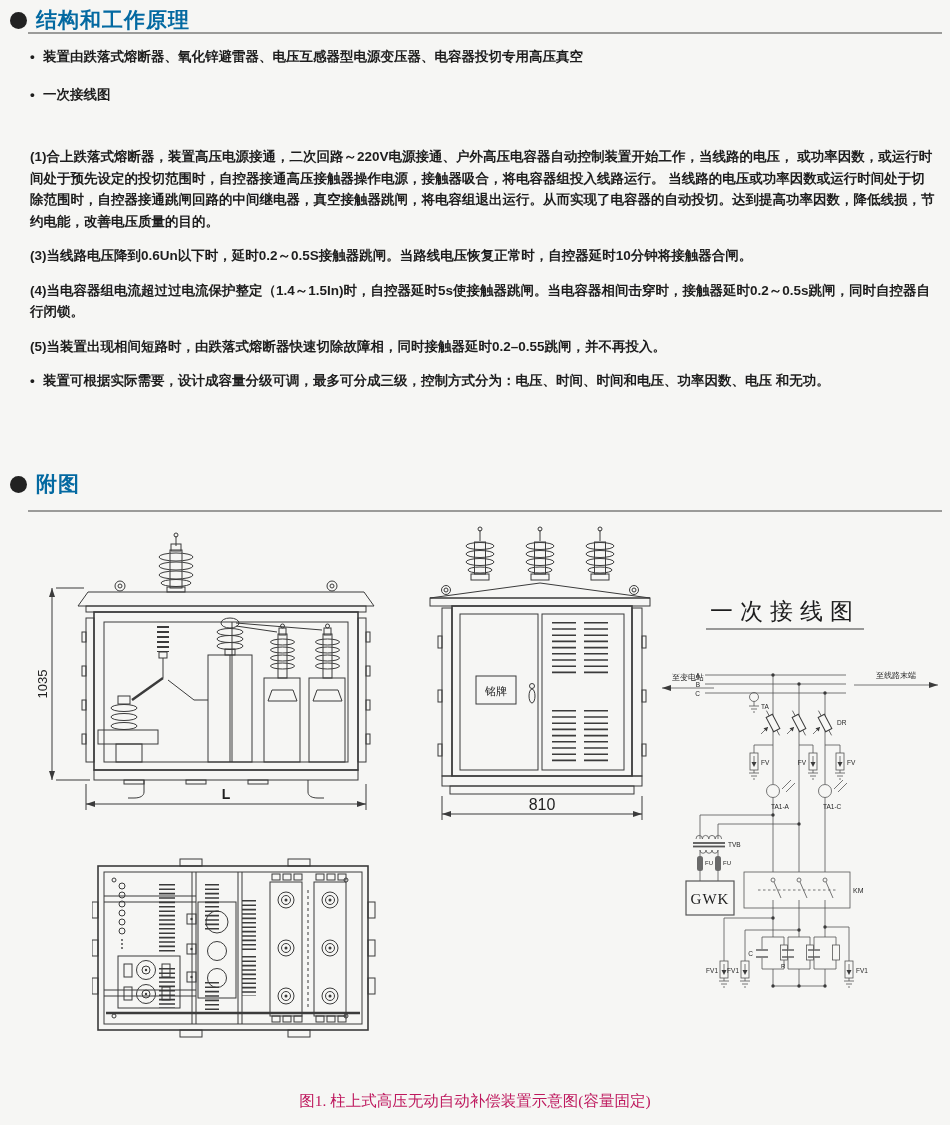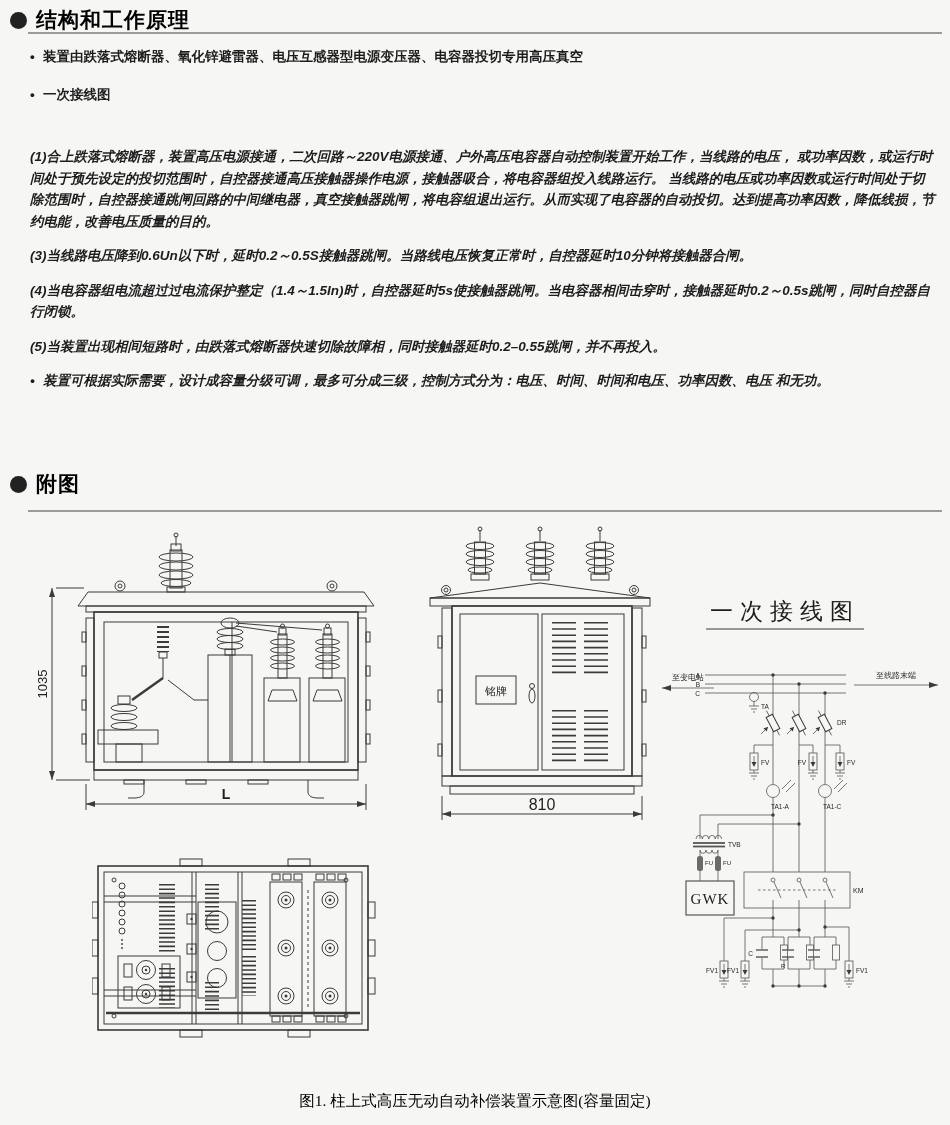--- a/index.html
+++ b/index.html
@@ -8,7 +8,7 @@
   
   .sec-header{position:absolute;left:10px;display:flex;align-items:center;gap:9px;}
   .sec-dot{width:17px;height:17px;border-radius:50%;background:#222;flex:0 0 auto;}
-  .sec-title{font-size:21px;font-weight:700;letter-spacing:1px;color:#000000;}
+  .sec-title{font-size:21px;font-weight:700;letter-spacing:1px;color:#0369a1;}
   .rule{position:absolute;left:28px;right:8px;height:2px;background:#9b9b99;}
   
   .introblock{position:absolute;left:30px;right:14px;top:46px;font-size:13.5px;line-height:21.5px;font-weight:600;}

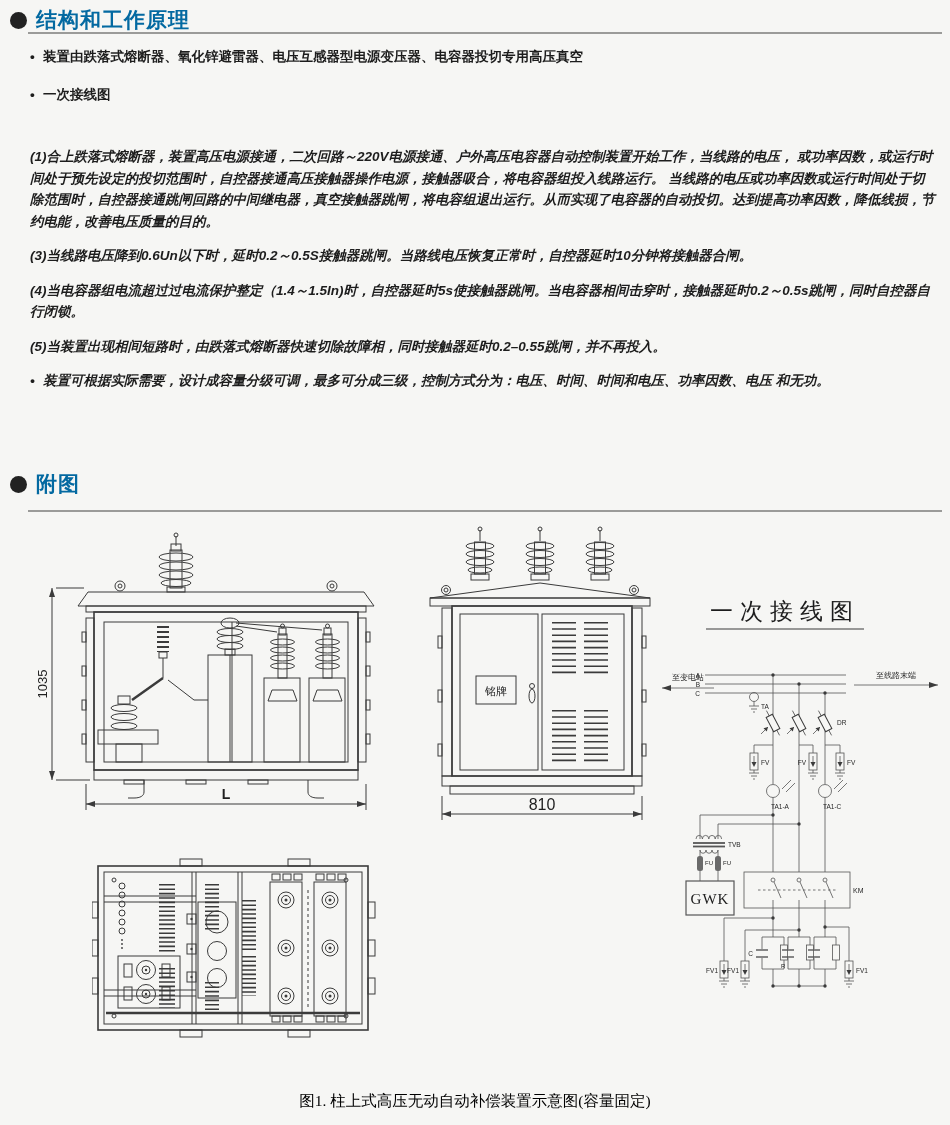--- a/index.html
+++ b/index.html
@@ -12,7 +12,7 @@
   .rule{position:absolute;left:28px;right:8px;height:2px;background:#9b9b99;}
   
   .introblock{position:absolute;left:30px;right:14px;top:46px;font-size:13.5px;line-height:21.5px;font-weight:600;}
-  .parablock{position:absolute;left:30px;right:14px;top:146px;font-size:13.5px;line-height:21.5px;font-weight:600;font-style:italic;}
+  .parablock{position:absolute;left:30px;right:14px;top:146px;font-size:13.5px;line-height:21.5px;font-weight:600;}
   .parablock p{margin:0 0 13px 0;}
   .bullet-item{position:relative;padding-left:13px;margin:0 0 16px 0;}
   .bullet-item .mk{position:absolute;left:0;top:0;}

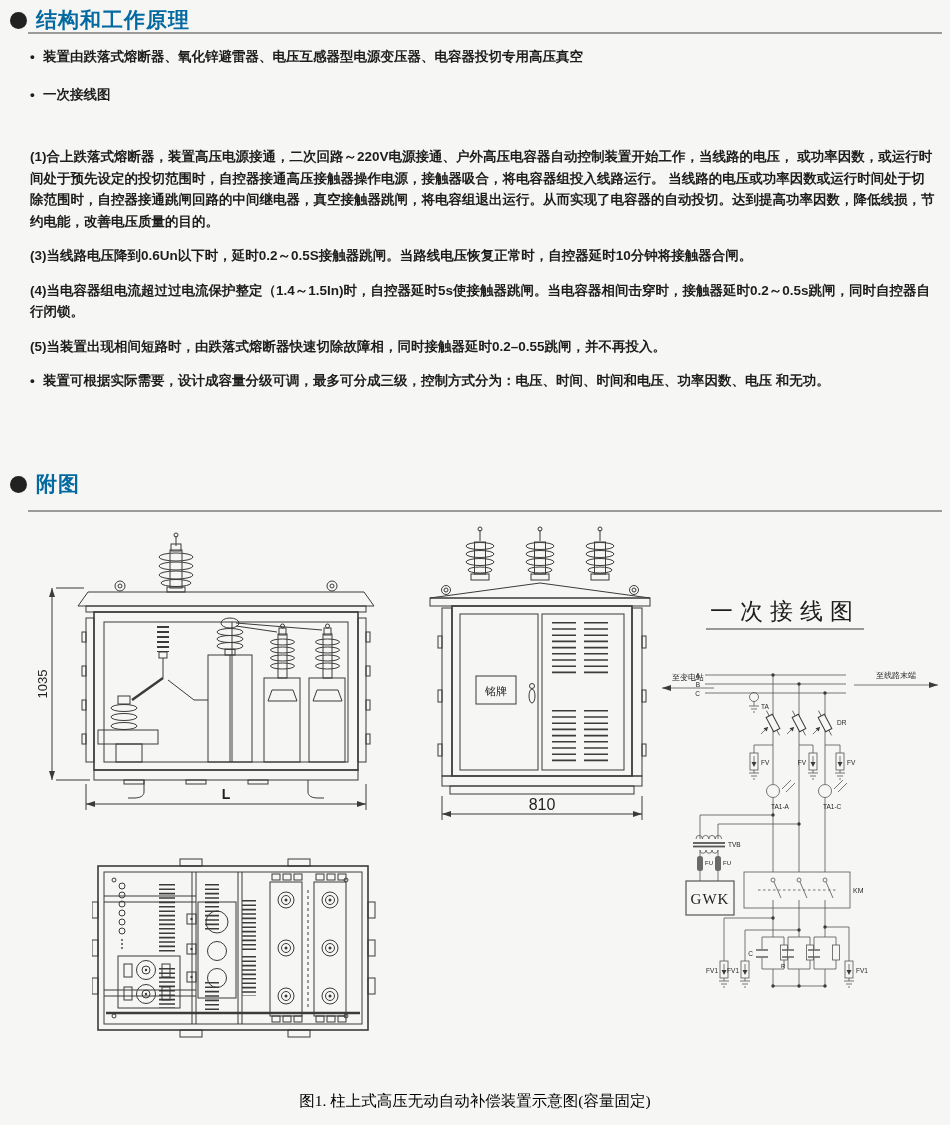--- a/index.html
+++ b/index.html
@@ -20,7 +20,7 @@
   
   .fig{position:absolute;}
   .caption{position:absolute;left:0;right:0;top:1091px;text-align:center;
-           font-family:"Liberation Serif","DejaVu Serif",serif;font-size:15.5px;color:#000000;}
+           font-family:"Liberation Serif","DejaVu Serif",serif;font-size:15.5px;color:#be185d;}
   
   .st{stroke:#3b3b3b;fill:none;stroke-width:1;}
   .st2{stroke:#3b3b3b;fill:none;stroke-width:1.6;}

